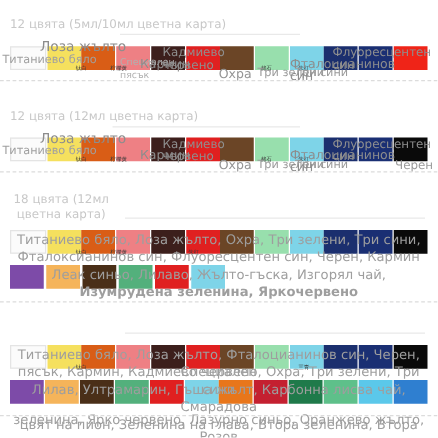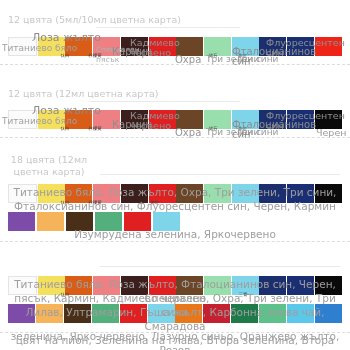--- a/index.html
+++ b/index.html
@@ -203,6 +203,7 @@
 
     <div class="desc" style="top:33px;">Титаниево бяло, Лоза жълто, Охра, Три зелени, Три сини,</div>
     <div class="desc" style="top:47px;">Фталоксианинов син, Флуоресцентен син, Черен, Кармин</div>
+    <div class="desc" style="top:61px;">Леак синьо, Лилаво, Жълто-гъска, Изгорял чай,</div>
     <div class="desc" style="top:75px;">Изумрудена зеленина, Яркочервено</div>
 
     <div class="dashed" style="top:89px;"></div>

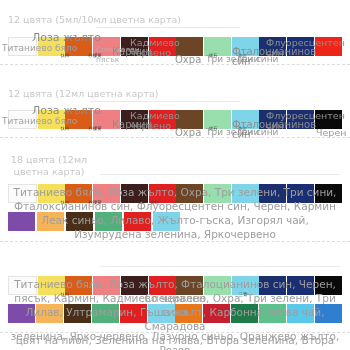--- a/index.html
+++ b/index.html
@@ -204,7 +204,7 @@
     <div class="desc" style="top:33px;">Титаниево бяло, Лоза жълто, Охра, Три зелени, Три сини,</div>
     <div class="desc" style="top:47px;">Фталоксианинов син, Флуоресцентен син, Черен, Кармин</div>
     <div class="desc" style="top:61px;">Леак синьо, Лилаво, Жълто-гъска, Изгорял чай,</div>
-    <div class="desc" style="top:75px;">Изумрудена зеленина, Яркочервено</div>
+    <div class="desc" style="top:75px;font-weight:bold;">Изумрудена зеленина, Яркочервено</div>
 
     <div class="dashed" style="top:89px;"></div>
   </div>

